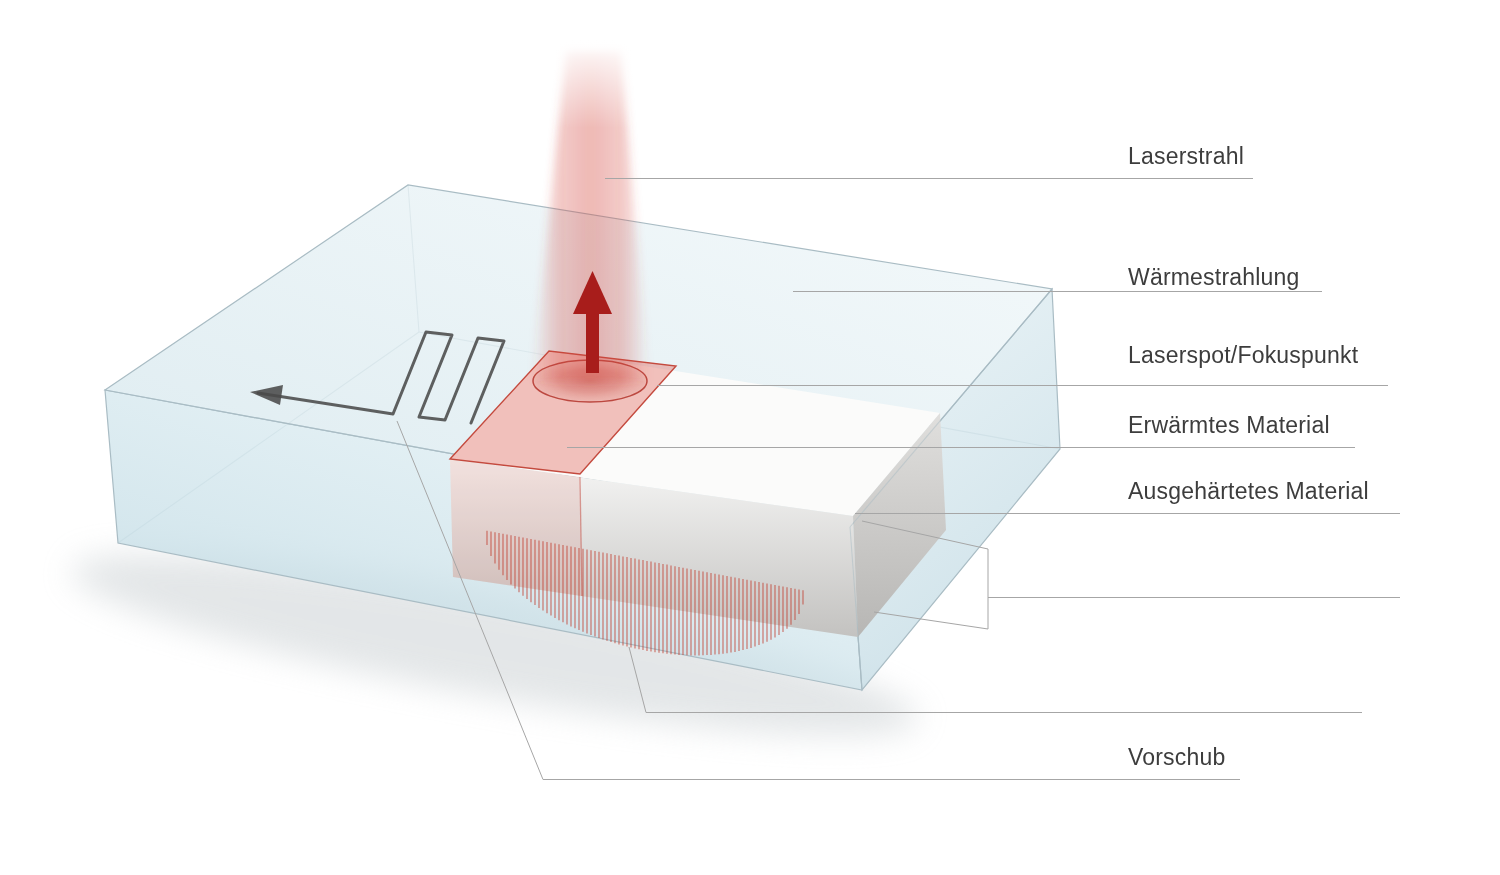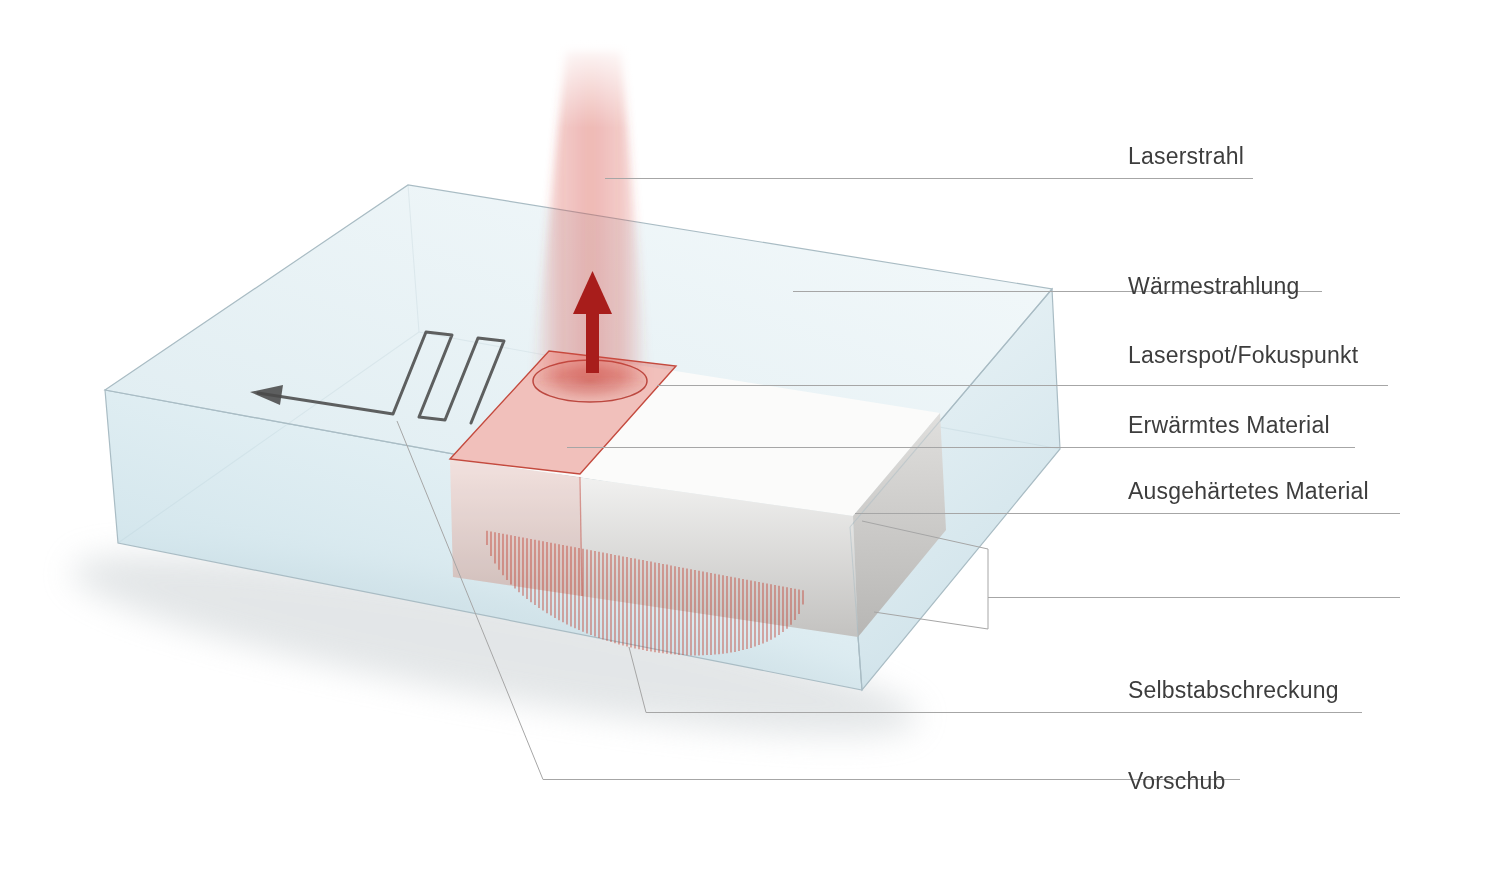--- a/index.html
+++ b/index.html
@@ -212,7 +212,7 @@
   </svg>
 
   <div class="label" style="top:143px">Laserstrahl</div>
-  <div class="label" style="top:273px">Wärmestrahlung</div>
+  <div class="label" style="top:264px">Wärmestrahlung</div>
   <div class="label" style="top:342px">Laserspot/Fokuspunkt</div>
   <div class="label" style="top:412px">Erwärmtes Material</div>
   <div class="label" style="top:478px">Ausgehärtetes Material</div>

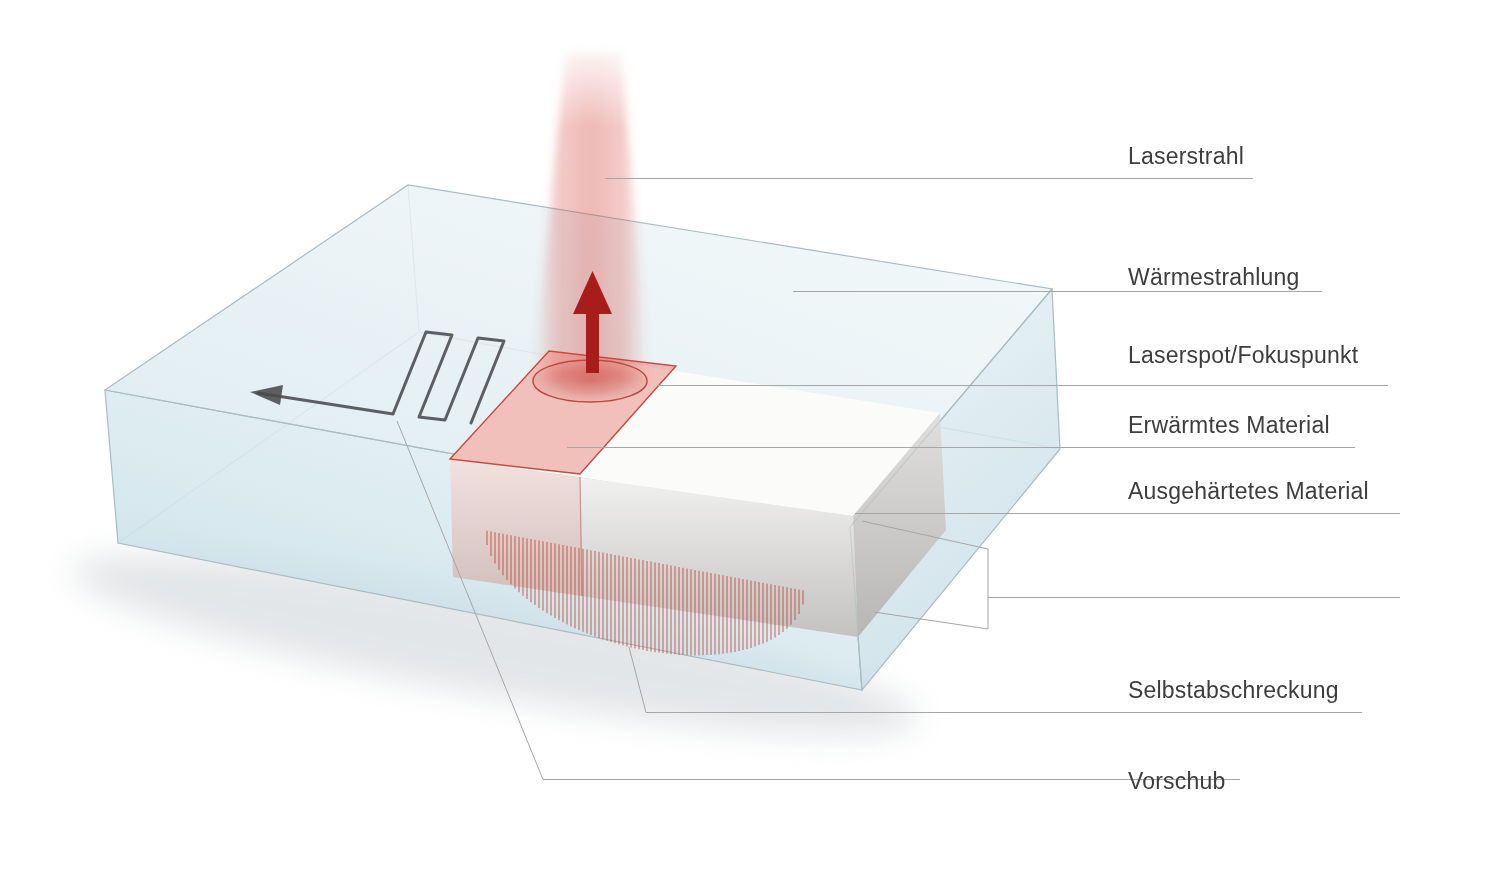--- a/index.html
+++ b/index.html
@@ -216,7 +216,6 @@
   <div class="label" style="top:342px">Laserspot/Fokuspunkt</div>
   <div class="label" style="top:412px">Erwärmtes Material</div>
   <div class="label" style="top:478px">Ausgehärtetes Material</div>
-  <div class="label" style="top:677px">Selbstabschreckung</div>
   <div class="label" style="top:768px">Vorschub</div>
 
 </div>

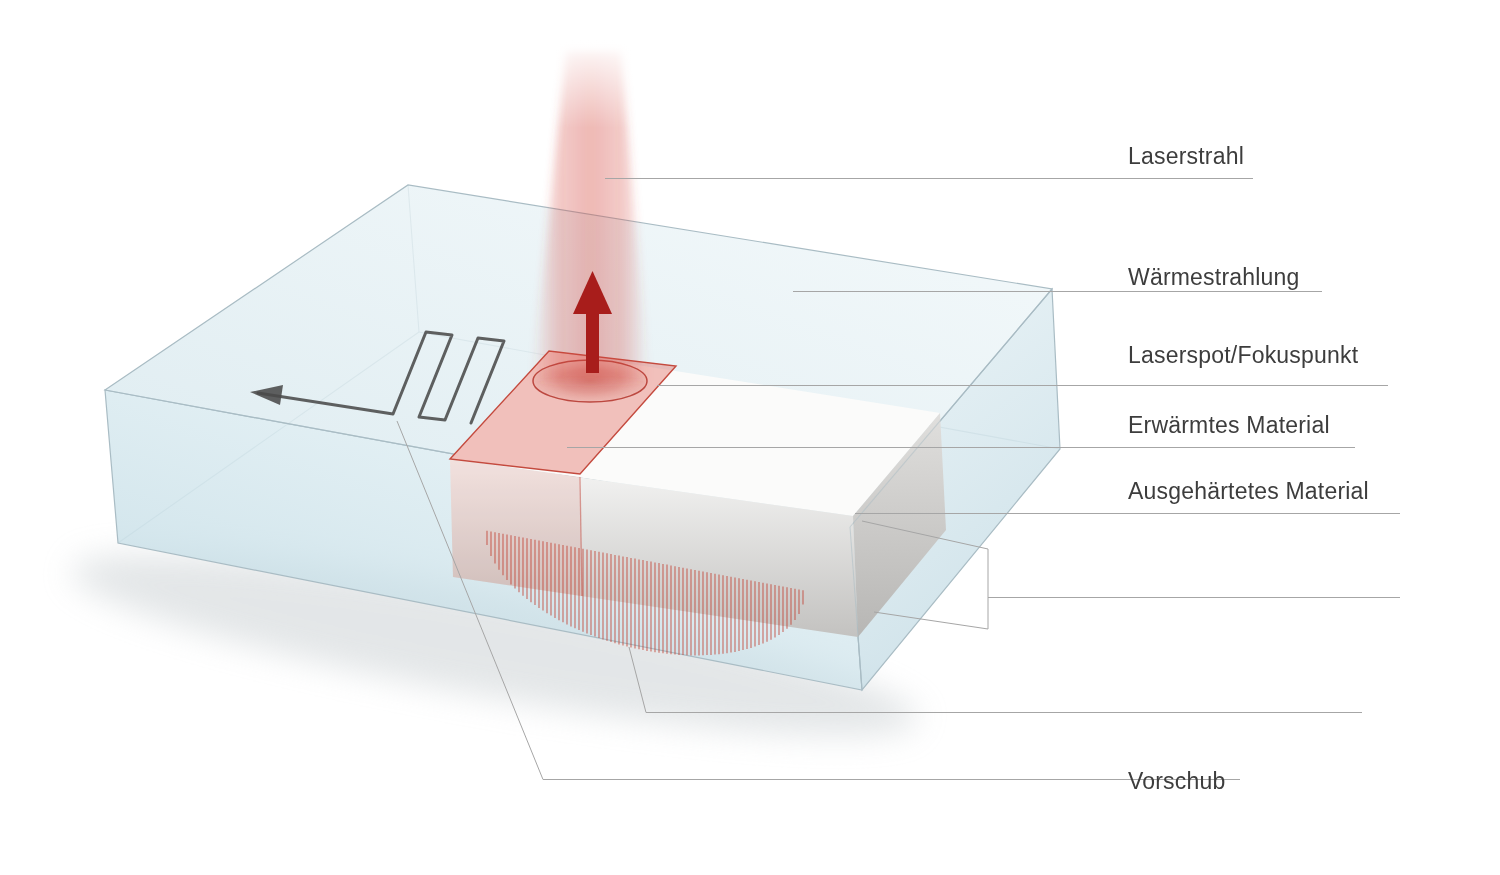--- a/index.html
+++ b/index.html
@@ -216,7 +216,7 @@
   <div class="label" style="top:342px">Laserspot/Fokuspunkt</div>
   <div class="label" style="top:412px">Erwärmtes Material</div>
   <div class="label" style="top:478px">Ausgehärtetes Material</div>
-  <div class="label" style="top:768px">Vorschub</div>
+  <div class="label" style="top:744px">Vorschub</div>
 
 </div>
 

